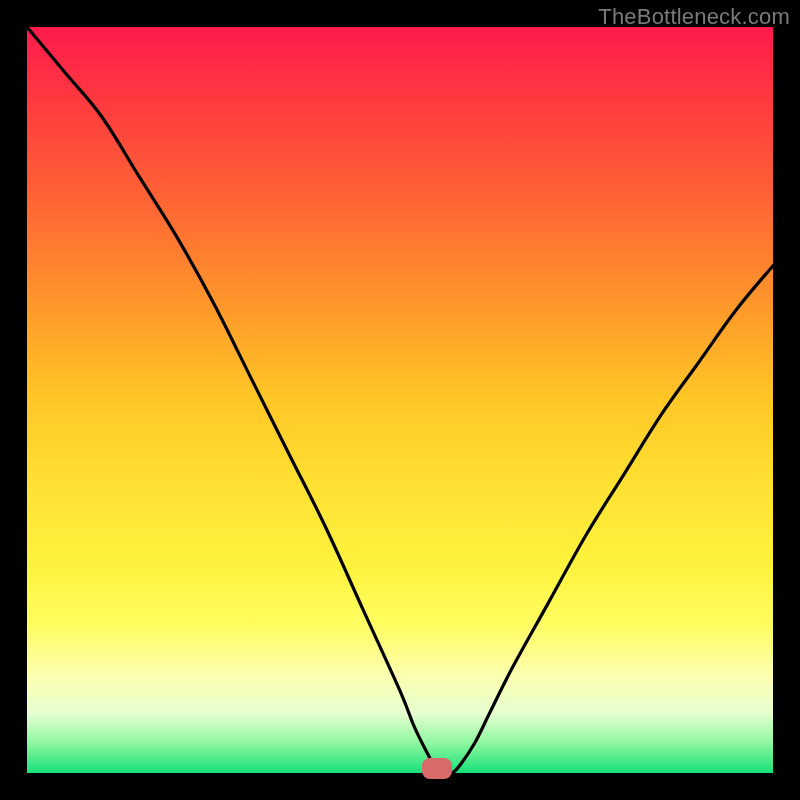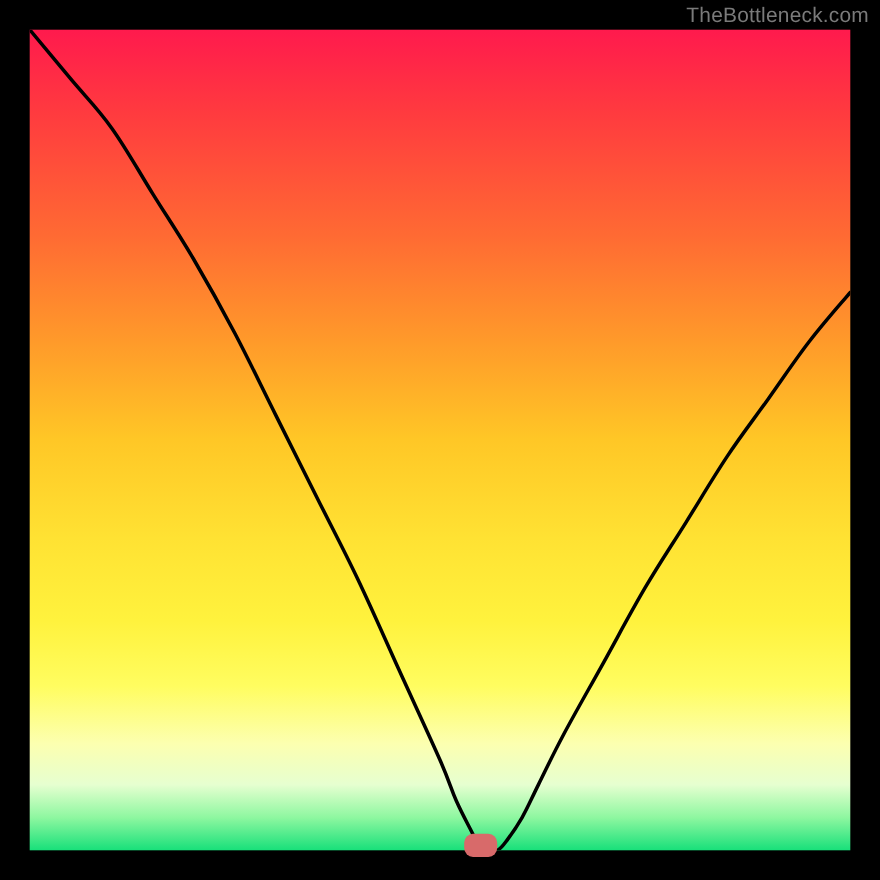--- a/index.html
+++ b/index.html
@@ -45,7 +45,7 @@
     top: 4px;
     right: 10px;
     color: #7a7a7a;
-    font-size: 19px;
+    font-size: 22px;
     font-weight: 500;
     letter-spacing: 0.2px;
   }

